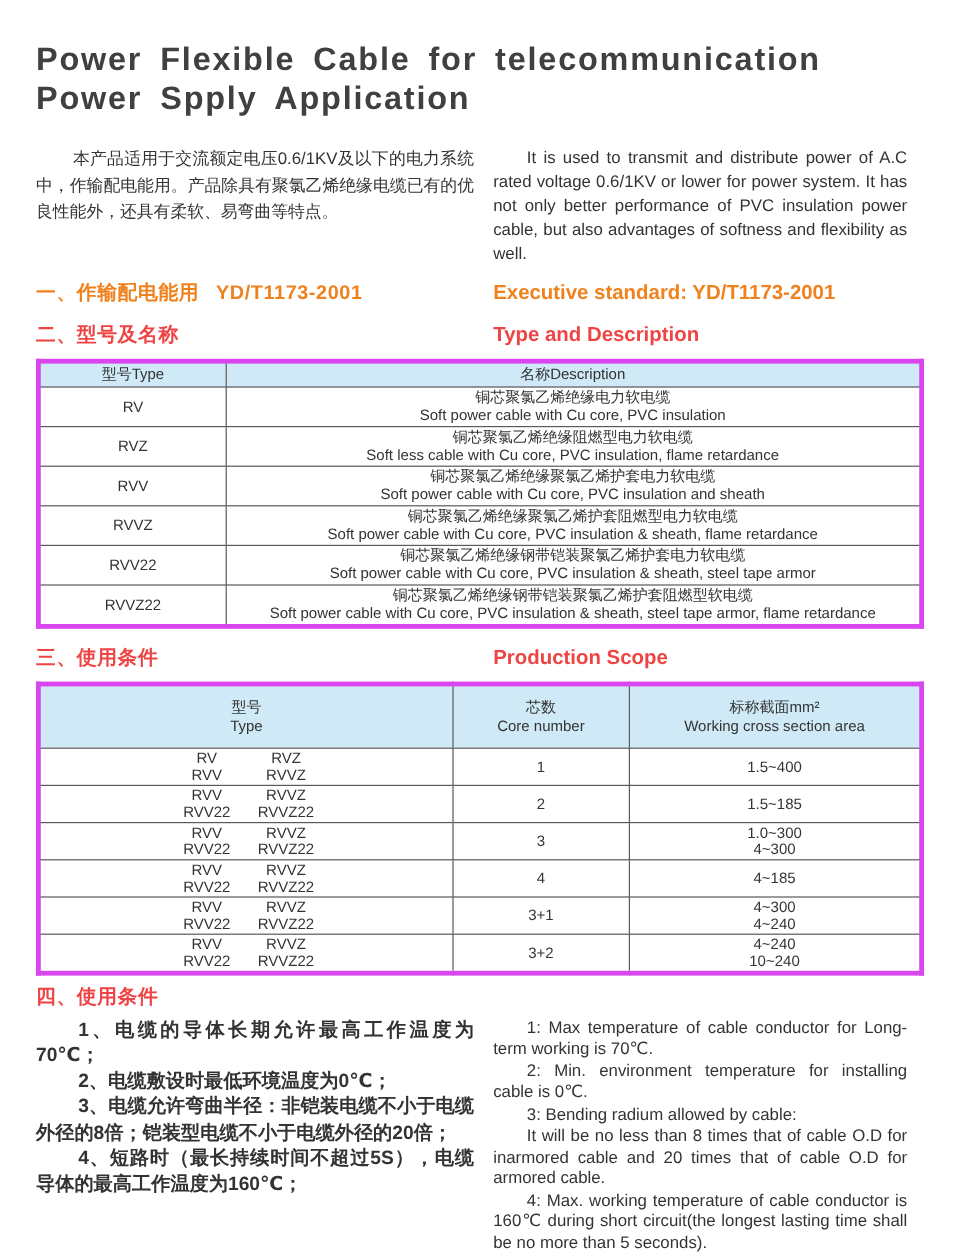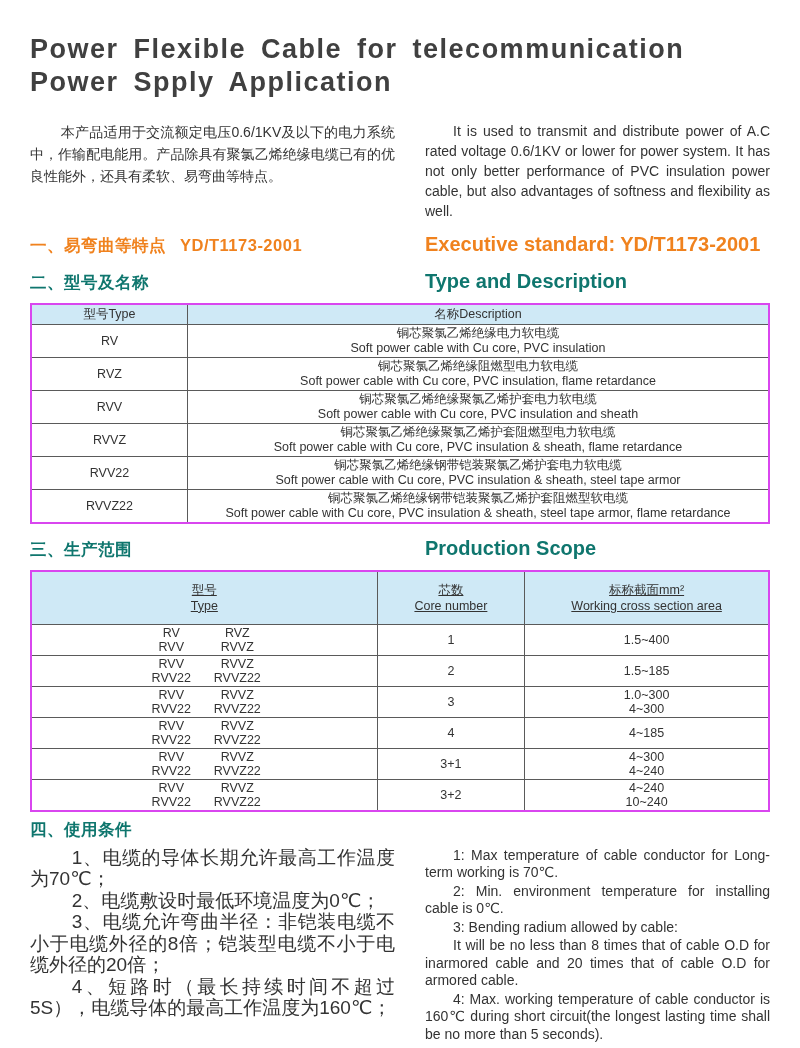--- a/index.html
+++ b/index.html
@@ -22,7 +22,7 @@
   }
 
   
-  .two-col { display:grid; grid-template-columns:365px 345px; column-gap:30px; }
+  .two-col { display:grid; grid-template-columns:365px 345px; column-gap:16px; }
   .intro-row { margin-top:22px; }
   p.body-zh { font-size:14px; line-height:22px; text-align:justify; text-indent:2.2em; }
   p.body-en { font-size:14px; line-height:20px; text-align:justify; text-indent:2em; }

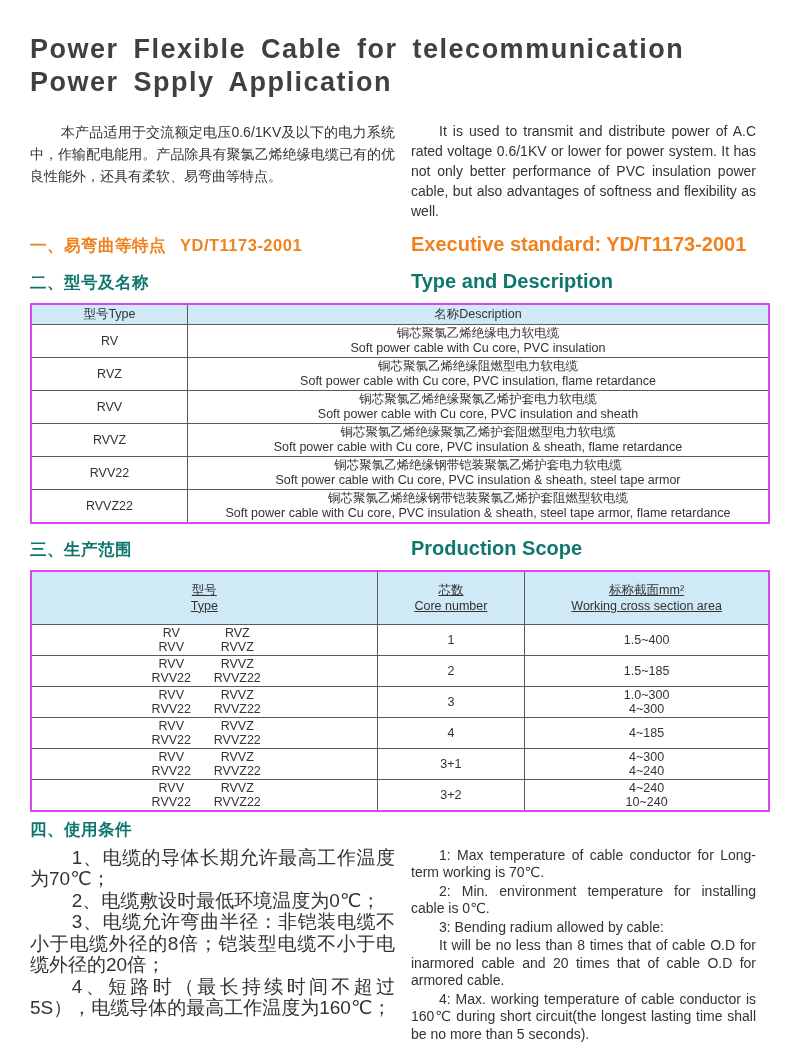--- a/index.html
+++ b/index.html
@@ -87,7 +87,7 @@
 
   <div class="two-col std-row">
     <div class="h-orange zh-h">
-      <span>一、易弯曲等特点</span><span class="std-value">YD/T1173-2001</span>
+      <span>一、作输配电能用</span><span class="std-value">YD/T1173-2001</span>
     </div>
     <div class="h-orange en-h">Executive standard: YD/T1173-2001</div>
   </div>

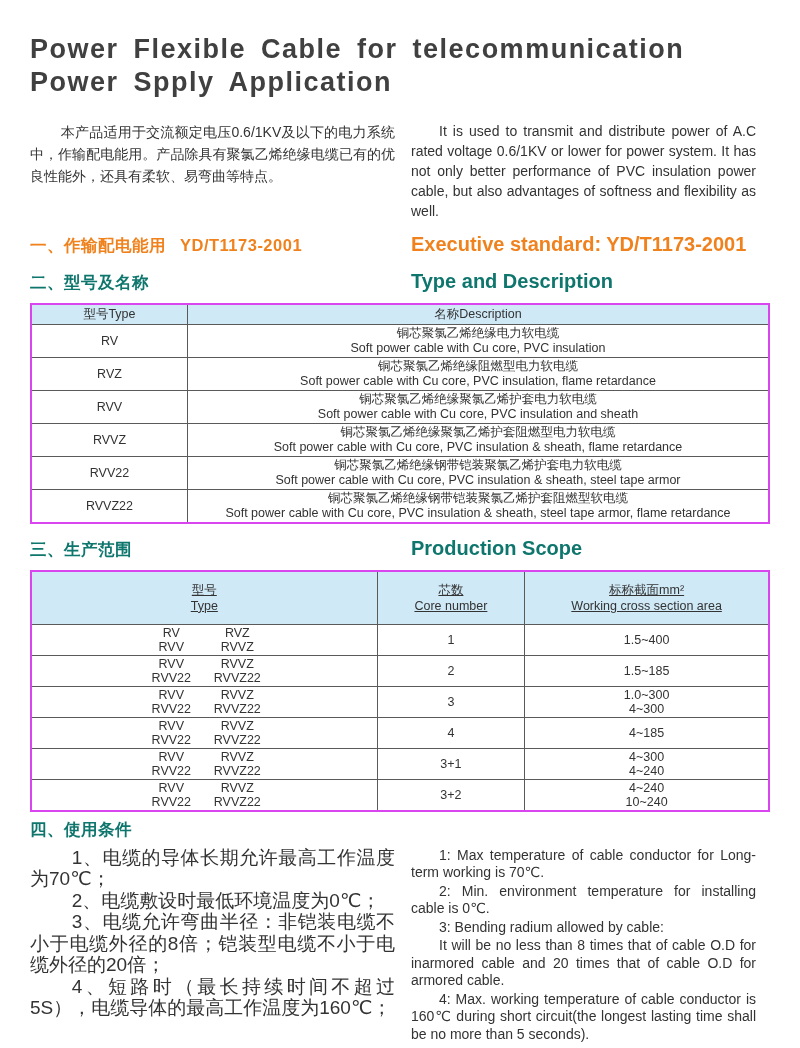--- a/index.html
+++ b/index.html
@@ -31,7 +31,7 @@
   .h-orange { color:#f0821e; font-weight:bold; }
   .h-blue   { color:#0f766e; font-weight:bold; }
   .zh-h { font-size:16.5px; letter-spacing:0.5px; }
-  .en-h { font-size:20px; }
+  .en-h { font-size:17px; }
   .std-row { margin-top:12px; align-items:baseline; }
   .std-value { margin-left:14px; }
   .sec-row { margin-top:13px; align-items:baseline; }

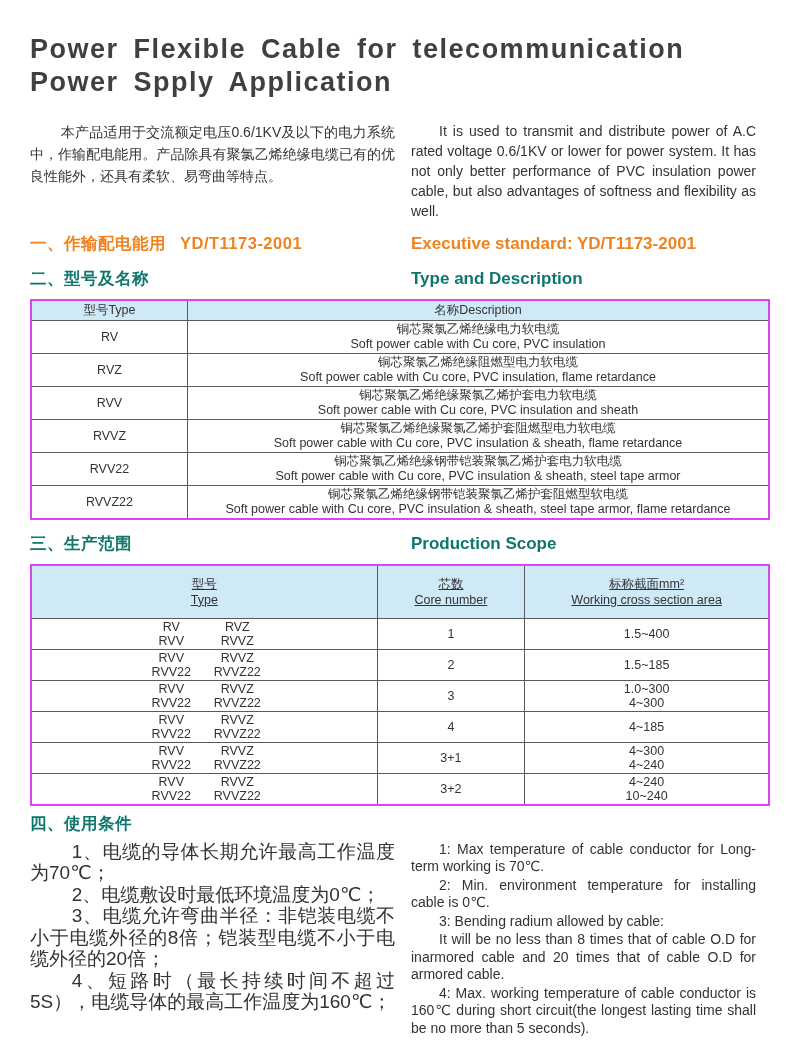--- a/index.html
+++ b/index.html
@@ -29,7 +29,7 @@
 
   
   .h-orange { color:#f0821e; font-weight:bold; }
-  .h-blue   { color:#0f766e; font-weight:bold; }
+  .h-blue   { color:#ef4444; font-weight:bold; }
   .zh-h { font-size:16.5px; letter-spacing:0.5px; }
   .en-h { font-size:17px; }
   .std-row { margin-top:12px; align-items:baseline; }

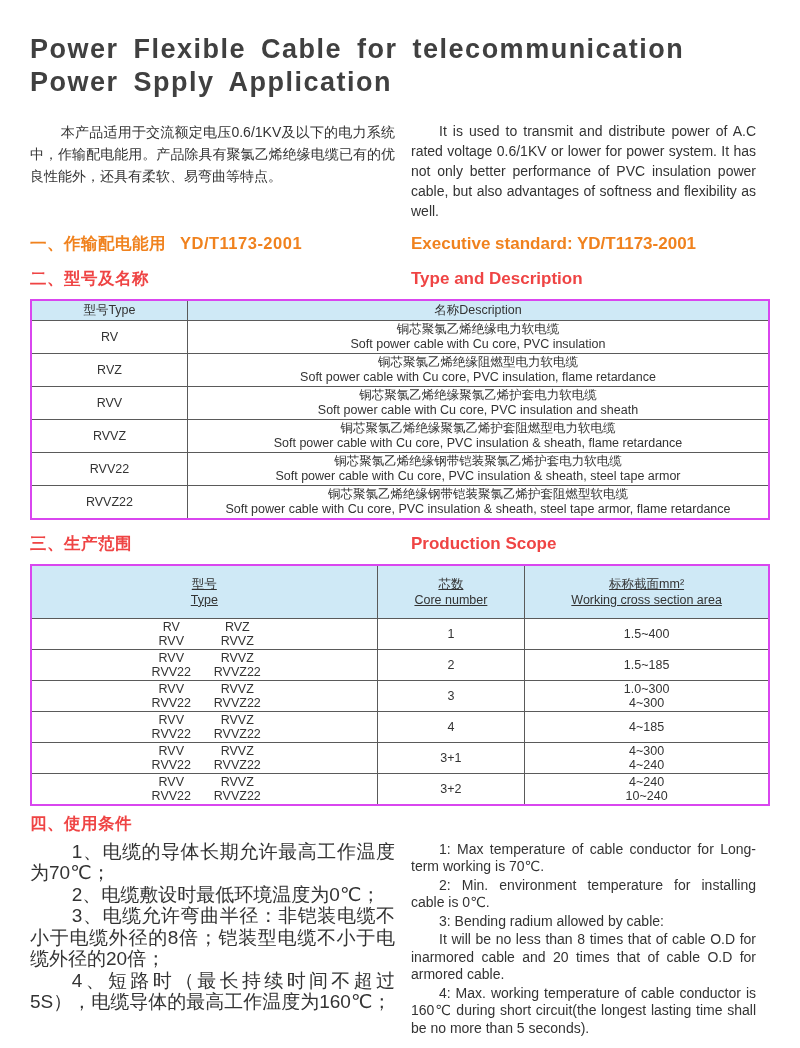--- a/index.html
+++ b/index.html
@@ -38,7 +38,7 @@
 
   
   table { width:740px; border-collapse:collapse; table-layout:fixed; }
-  .tbl { border:2px solid #d946ef; margin-top:9px; }
+  .tbl { border:4px solid #d946ef; margin-top:9px; }
   .tbl th, .tbl td {
     border:1px solid #5a5a5a; text-align:center; vertical-align:middle;
     font-size:12.5px; font-weight:normal; padding:1px 3px;

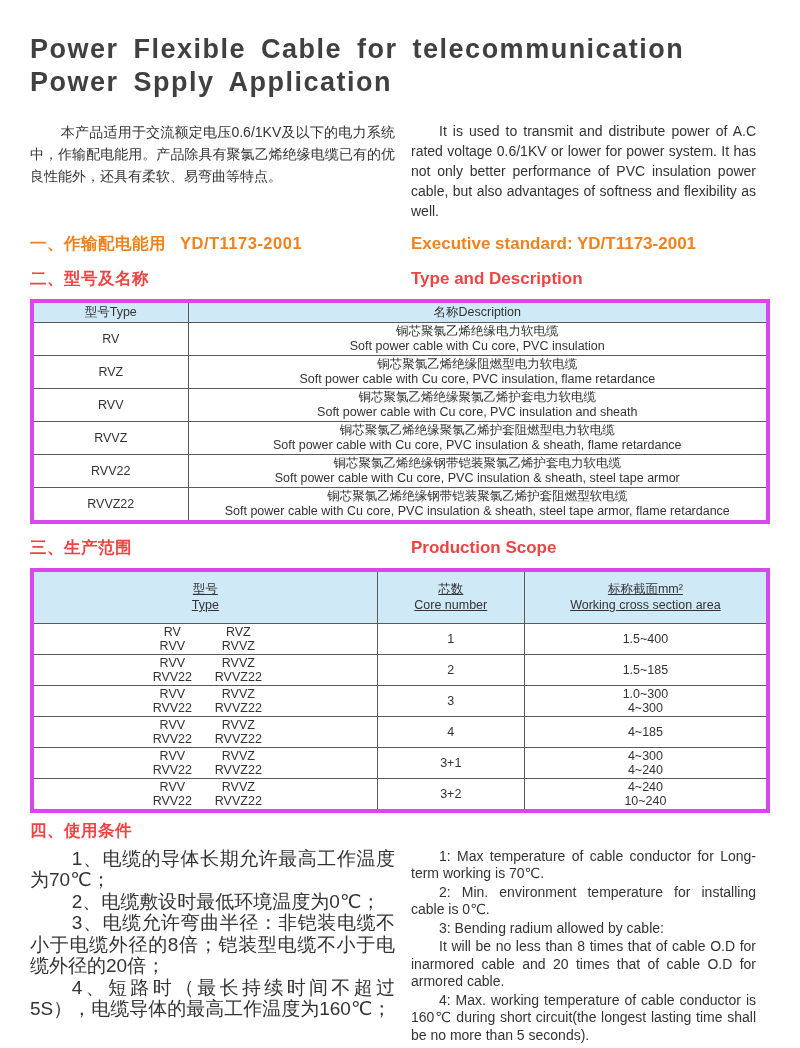--- a/index.html
+++ b/index.html
@@ -120,7 +120,7 @@
         <td class="t-type">RVZ</td>
         <td>
           <div class="line">铜芯聚氯乙烯绝缘阻燃型电力软电缆</div>
-          <div class="line">Soft power cable with Cu core, PVC insulation, flame retardance</div>
+          <div class="line">Soft less cable with Cu core, PVC insulation, flame retardance</div>
         </td>
       </tr>
       <tr>

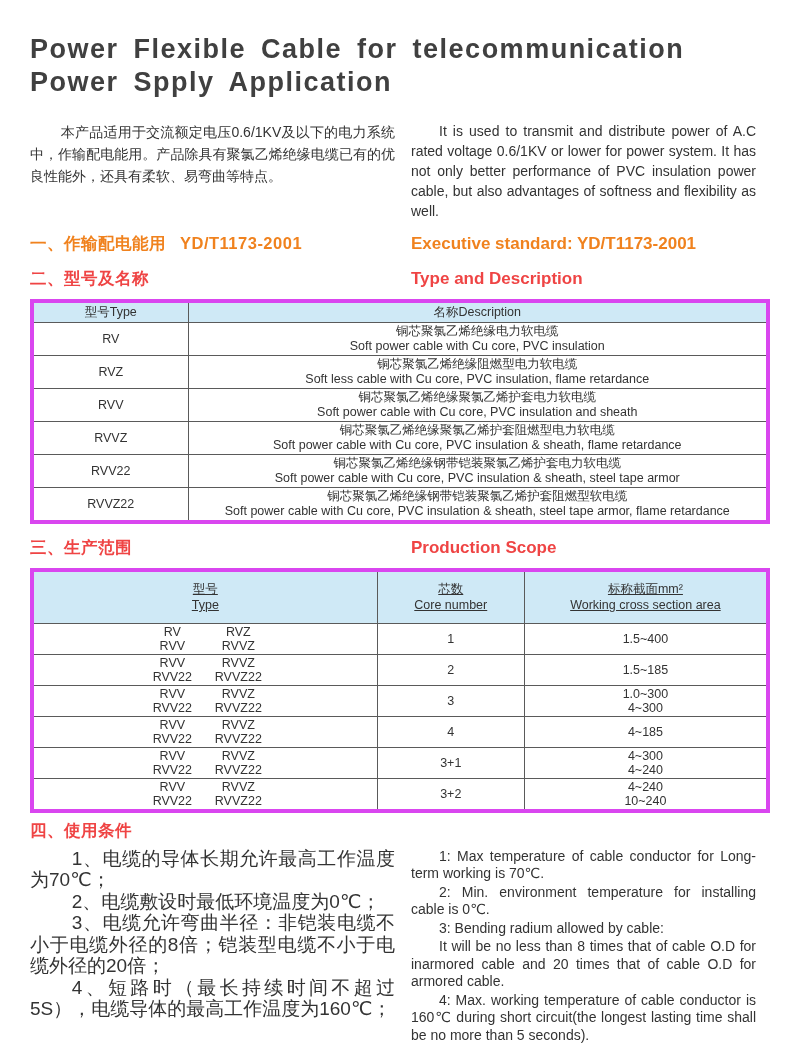--- a/index.html
+++ b/index.html
@@ -155,7 +155,7 @@
   </table>
 
   <div class="two-col sec-row">
-    <div class="h-blue zh-h">三、生产范围</div>
+    <div class="h-blue zh-h">三、使用条件</div>
     <div class="h-blue en-h">Production Scope</div>
   </div>
 

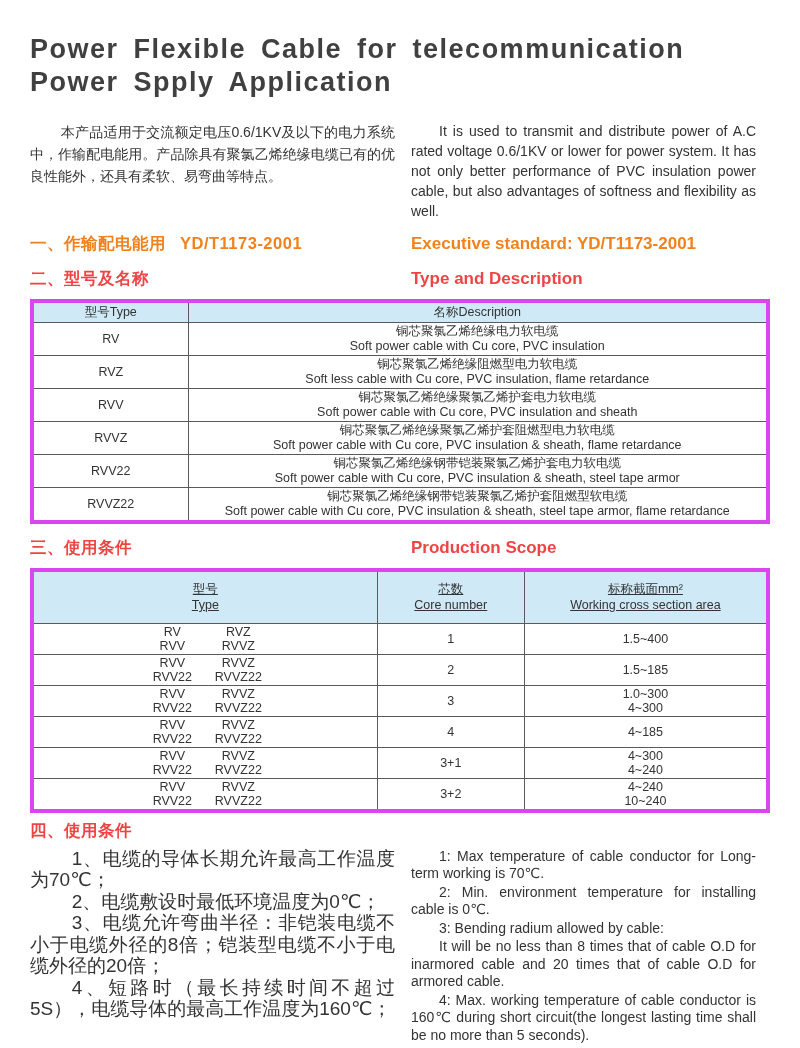--- a/index.html
+++ b/index.html
@@ -57,7 +57,7 @@
   .scope-table col.c1 { width:46.9%; }
   .scope-table col.c2 { width:20%; }
   .scope-table col.c3 { width:33.1%; }
-  .scope-table thead th { height:53px; line-height:16px;text-decoration:underline; }
+  .scope-table thead th { height:53px; line-height:16px; }
   .scope-table tbody td { height:28px; line-height:14px; }
   .pair { display:flex; justify-content:center; gap:10px; }
   .pair span { display:inline-block; width:56px; text-align:center; white-space:nowrap; }

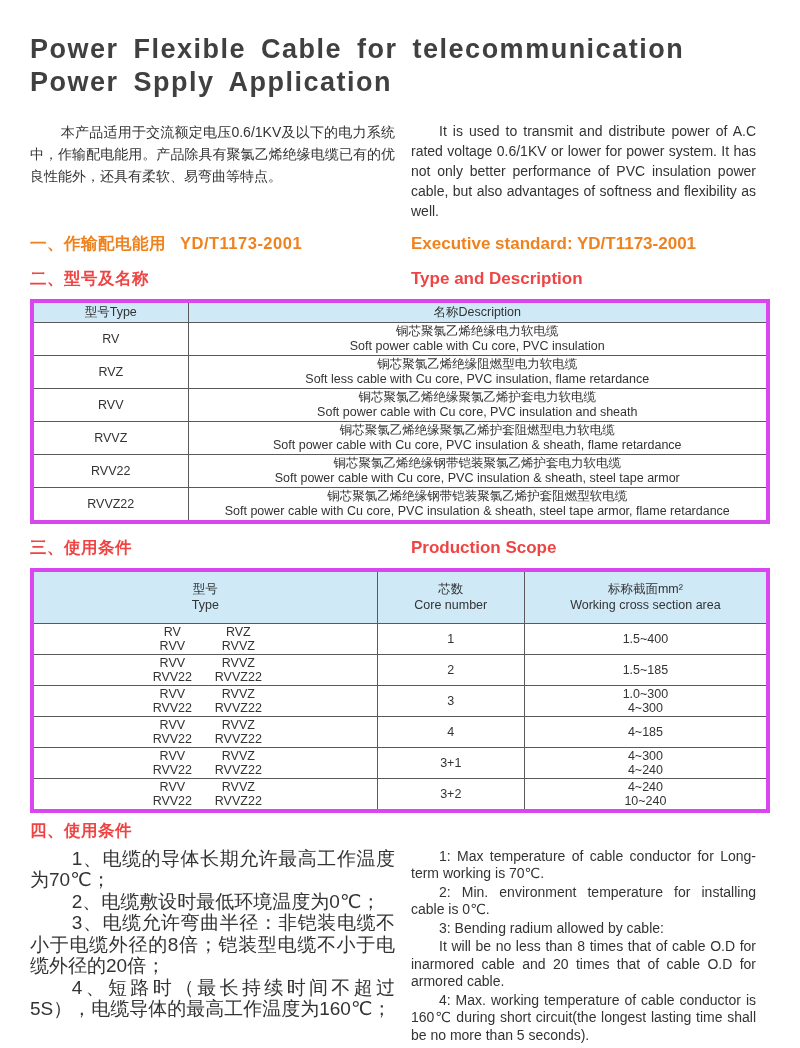--- a/index.html
+++ b/index.html
@@ -65,7 +65,7 @@
   
   .work-row { margin-top:7px; }
   .work-body { margin-top:6px; }
-  .list-zh p { font-size:19px; line-height:21.5px; text-align:justify; text-indent:2.2em; }
+  .list-zh p { font-size:16px; line-height:21.5px; text-align:justify; text-indent:2.2em;font-weight:bold; }
   .list-en p { font-size:14px; line-height:17.5px; text-align:justify; text-indent:2em; margin-bottom:1px; }
 </style>
 </head>

